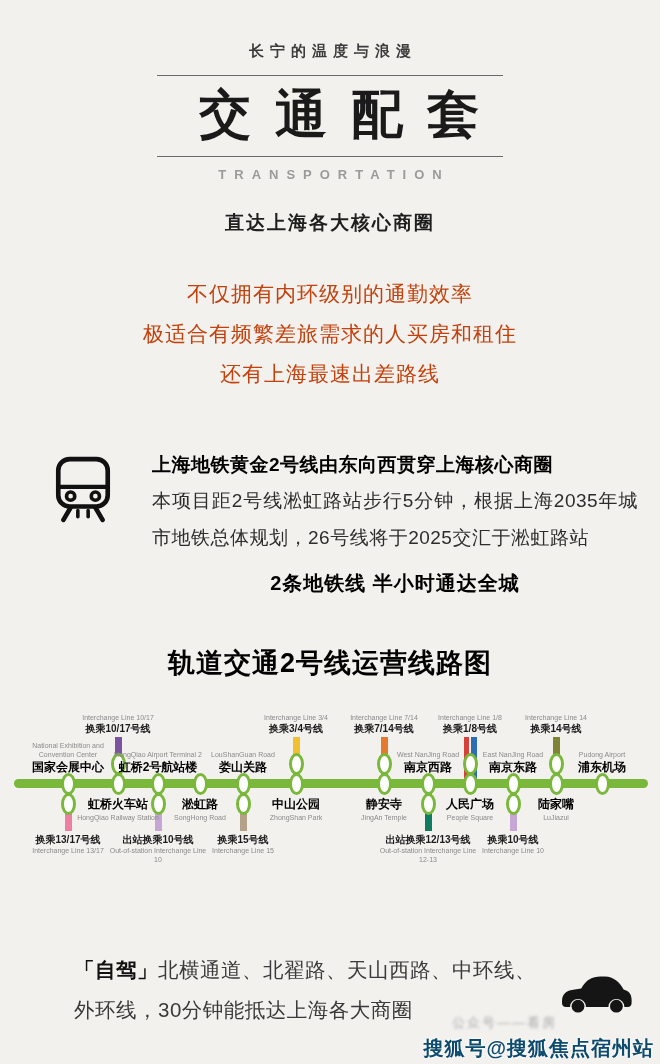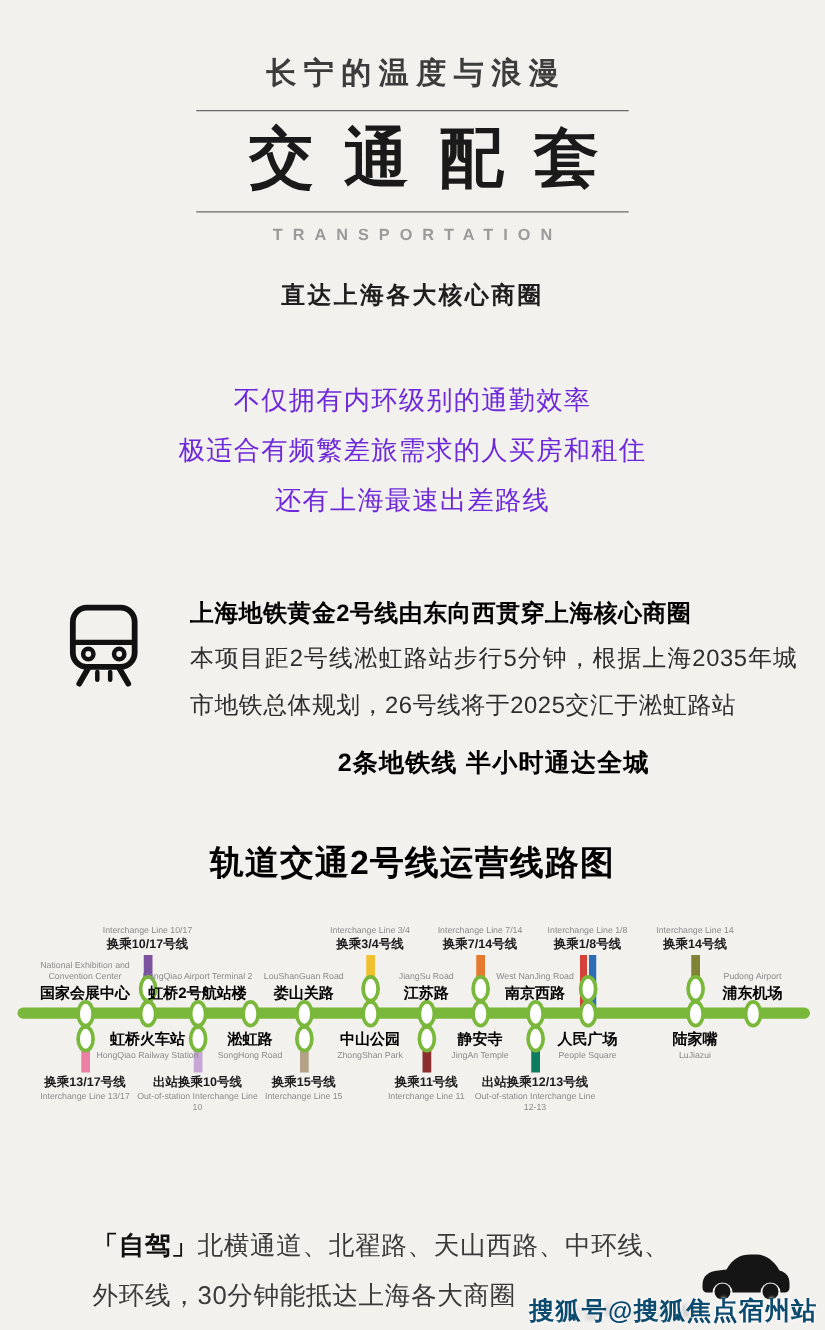--- a/index.html
+++ b/index.html
@@ -15,7 +15,7 @@
   .header { text-align:center; padding-top:42px; }
   .subtitle {
     font-family:"Liberation Serif","DejaVu Serif",serif;
-    font-size:24px; letter-spacing:6px; padding-left:6px;
+    font-size:15px; letter-spacing:6px; padding-left:6px;
     color:#3c3c3c; font-weight:600;
   }
   .title-box {

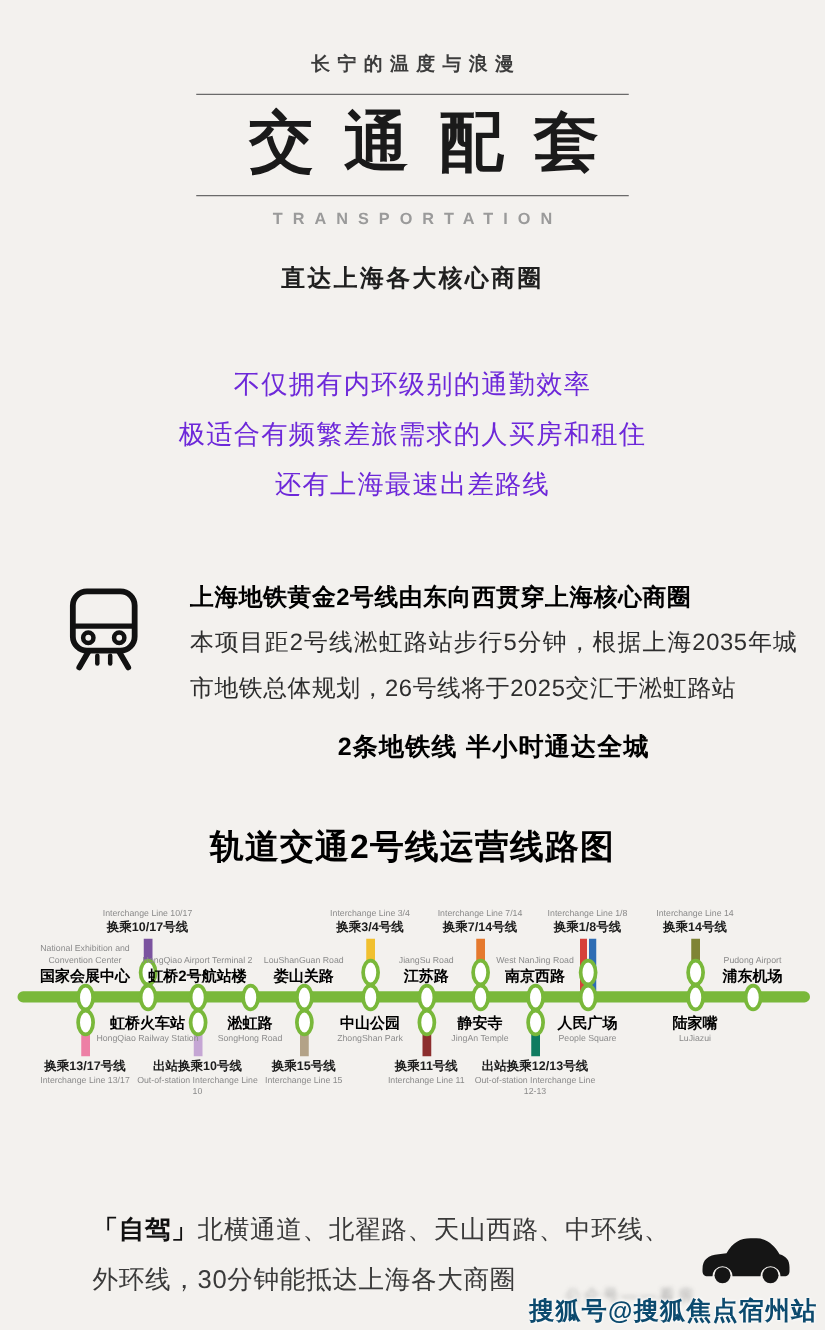--- a/index.html
+++ b/index.html
@@ -33,7 +33,7 @@
     color:#9a9a9a; font-weight:700;
   }
   .tagline { margin-top:28px; font-size:19px; font-weight:bold; letter-spacing:2px; color:#1f1f1f; }
-  .intro { margin-top:52px; font-size:21px; line-height:40px; color:#6d28d9; letter-spacing:1px; }
+  .intro { margin-top:38px; font-size:21px; line-height:40px; color:#c2410c; letter-spacing:1px; }
 
   
   .metro-info { margin-top:54px; display:flex; align-items:flex-start; padding:0 22px 0 50px; }

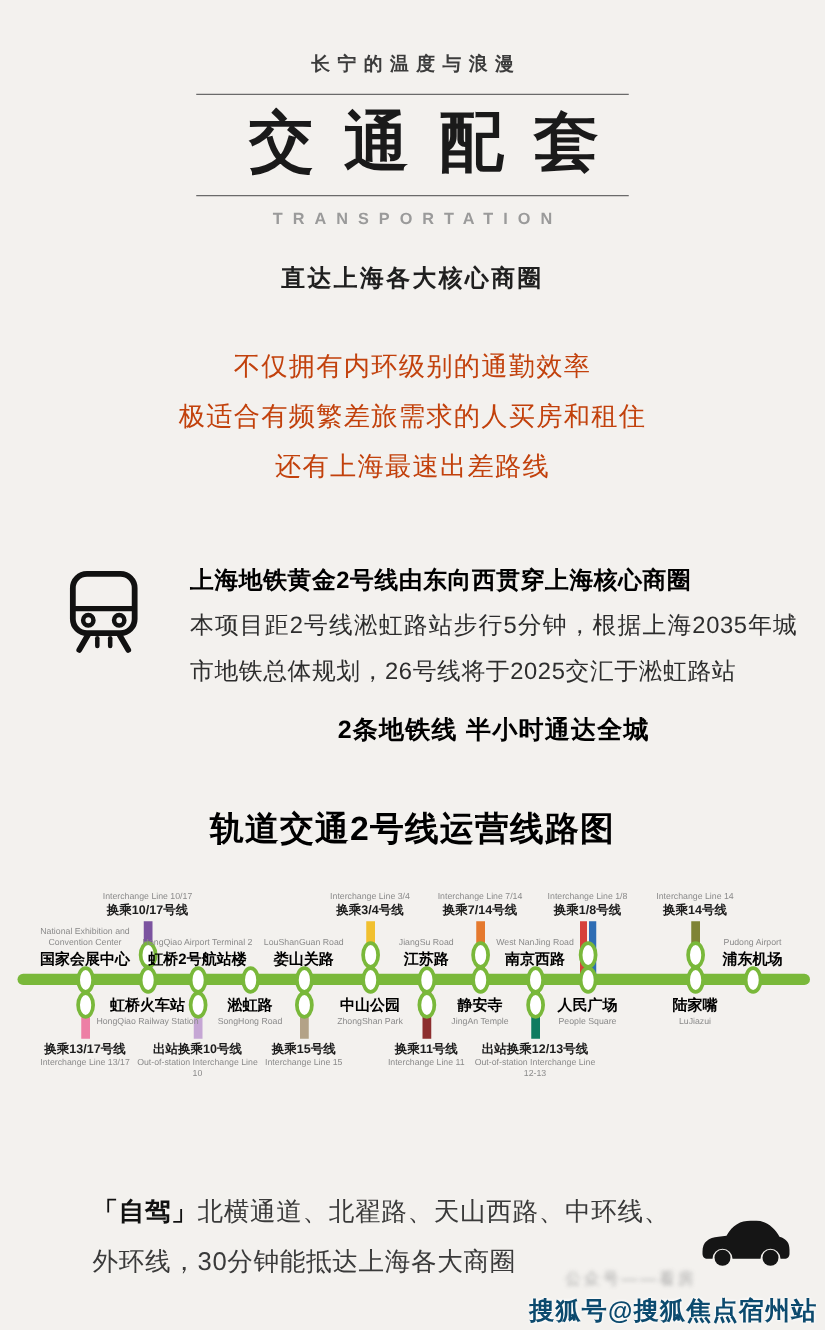--- a/index.html
+++ b/index.html
@@ -198,19 +198,6 @@
           <div class="tr-cn">换乘3/4号线</div>
         </div>
       </div>
-      <div class="station" style="left: 299px;">
-        <div class="st-name blk-above-near">
-          <div class="st-en">JiangSu Road</div>
-          <div class="st-cn">江苏路</div>
-        </div>
-        <div class="oval main" style="border-color: rgb(121, 184, 58);"></div>
-        <div class="bar below" style="background: rgb(140, 46, 46);"></div>
-        <div class="oval down" style="border-color: rgb(121, 184, 58);"></div>
-        <div class="st-transfer blk-below-far">
-          <div class="tr-cn">换乘11号线</div>
-          <div class="tr-en">Interchange Line 11</div>
-        </div>
-      </div>
       <div class="station" style="left: 342px;">
         <div class="st-name blk-below-near">
           <div class="st-cn">静安寺</div>

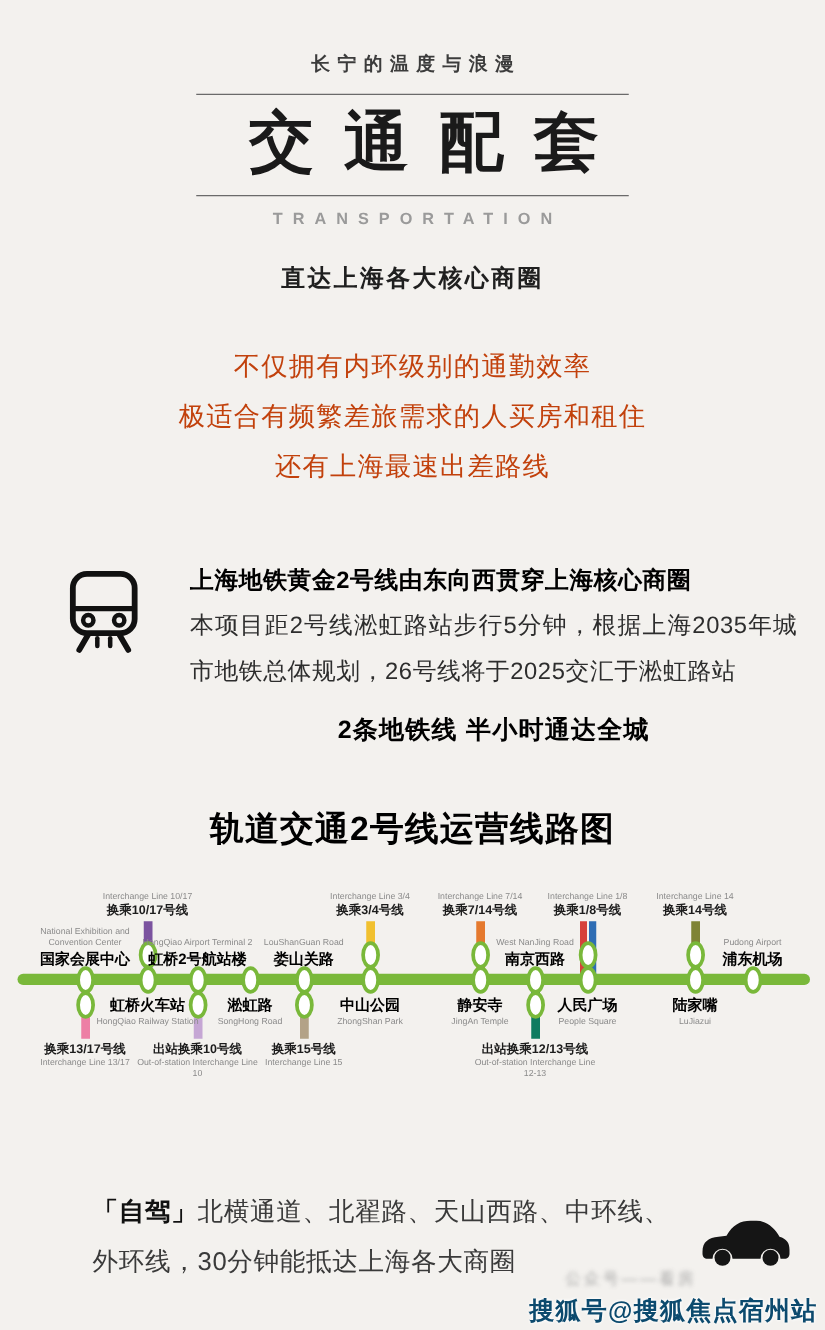--- a/index.html
+++ b/index.html
@@ -237,6 +237,19 @@
           <div class="tr-cn">换乘1/8号线</div>
         </div>
       </div>
+      <div class="station" style="left: 471px;">
+        <div class="st-name blk-above-near">
+          <div class="st-en">East NanJing Road</div>
+          <div class="st-cn">南京东路</div>
+        </div>
+        <div class="oval main" style="border-color: rgb(121, 184, 58);"></div>
+        <div class="bar below" style="background: rgb(197, 166, 212);"></div>
+        <div class="oval down" style="border-color: rgb(121, 184, 58);"></div>
+        <div class="st-transfer blk-below-far">
+          <div class="tr-cn">换乘10号线</div>
+          <div class="tr-en">Interchange Line 10</div>
+        </div>
+      </div>
       <div class="station" style="left: 514px;">
         <div class="st-name blk-below-near">
           <div class="st-cn">陆家嘴</div>

